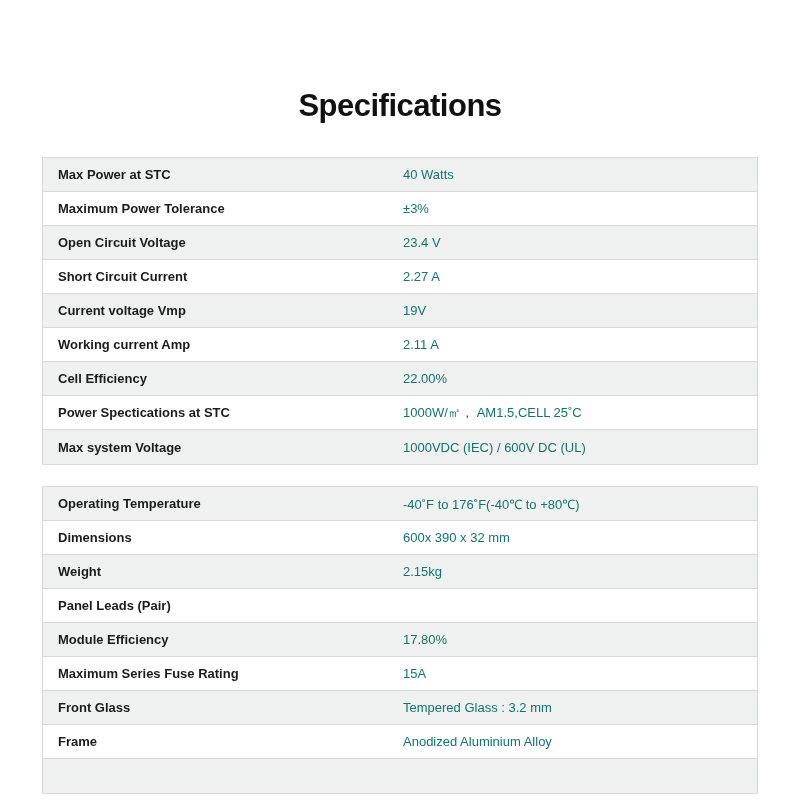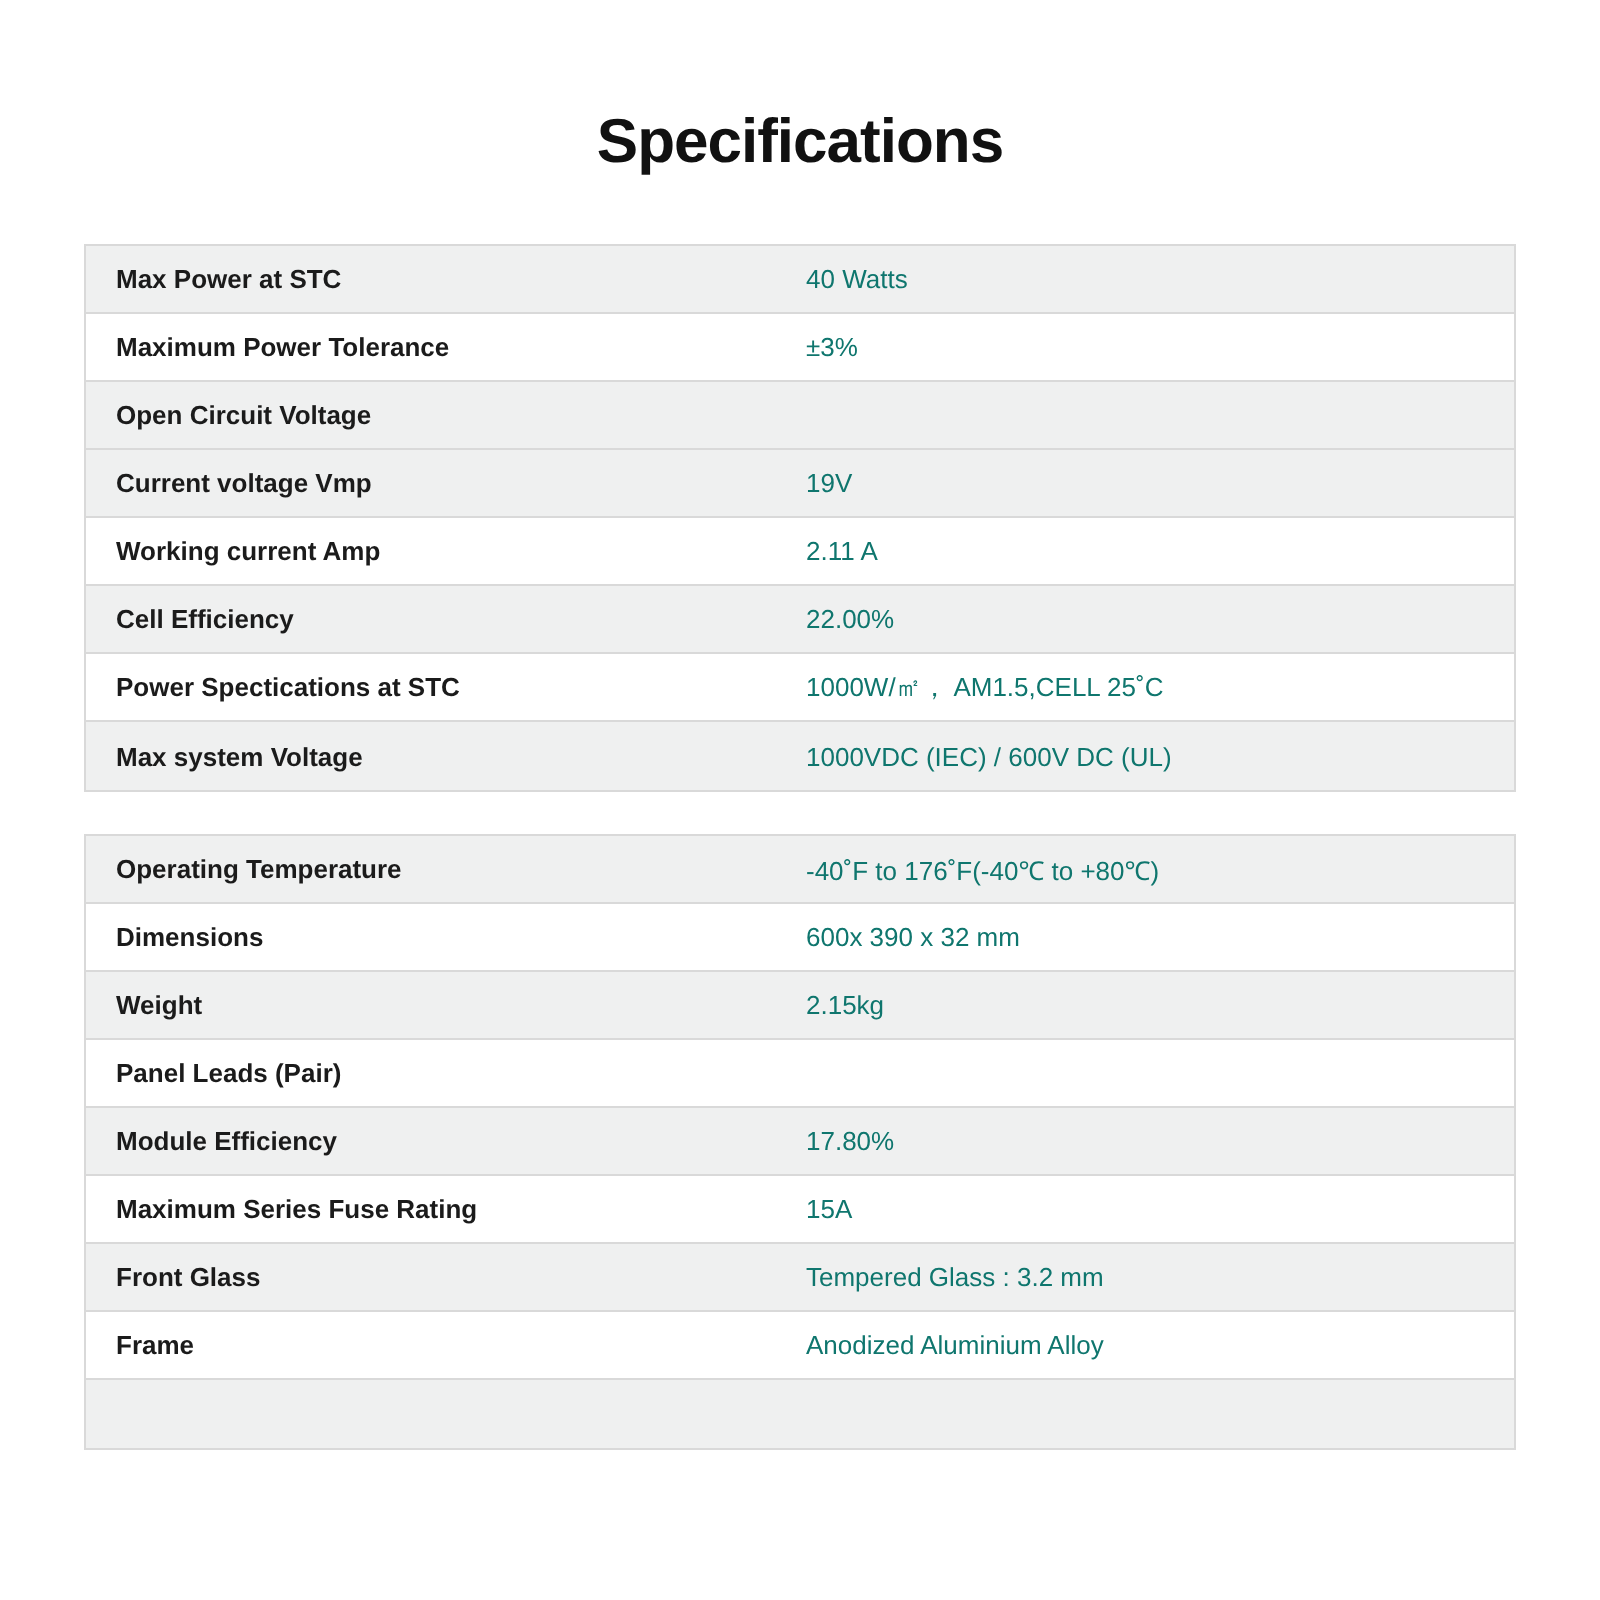--- a/index.html
+++ b/index.html
@@ -19,6 +19,7 @@
     letter-spacing: -0.5px;
     color: #111111;
     line-height: 42px;
+    margin-top: 35px;
   }
   .spec-table {
     width: 716px;

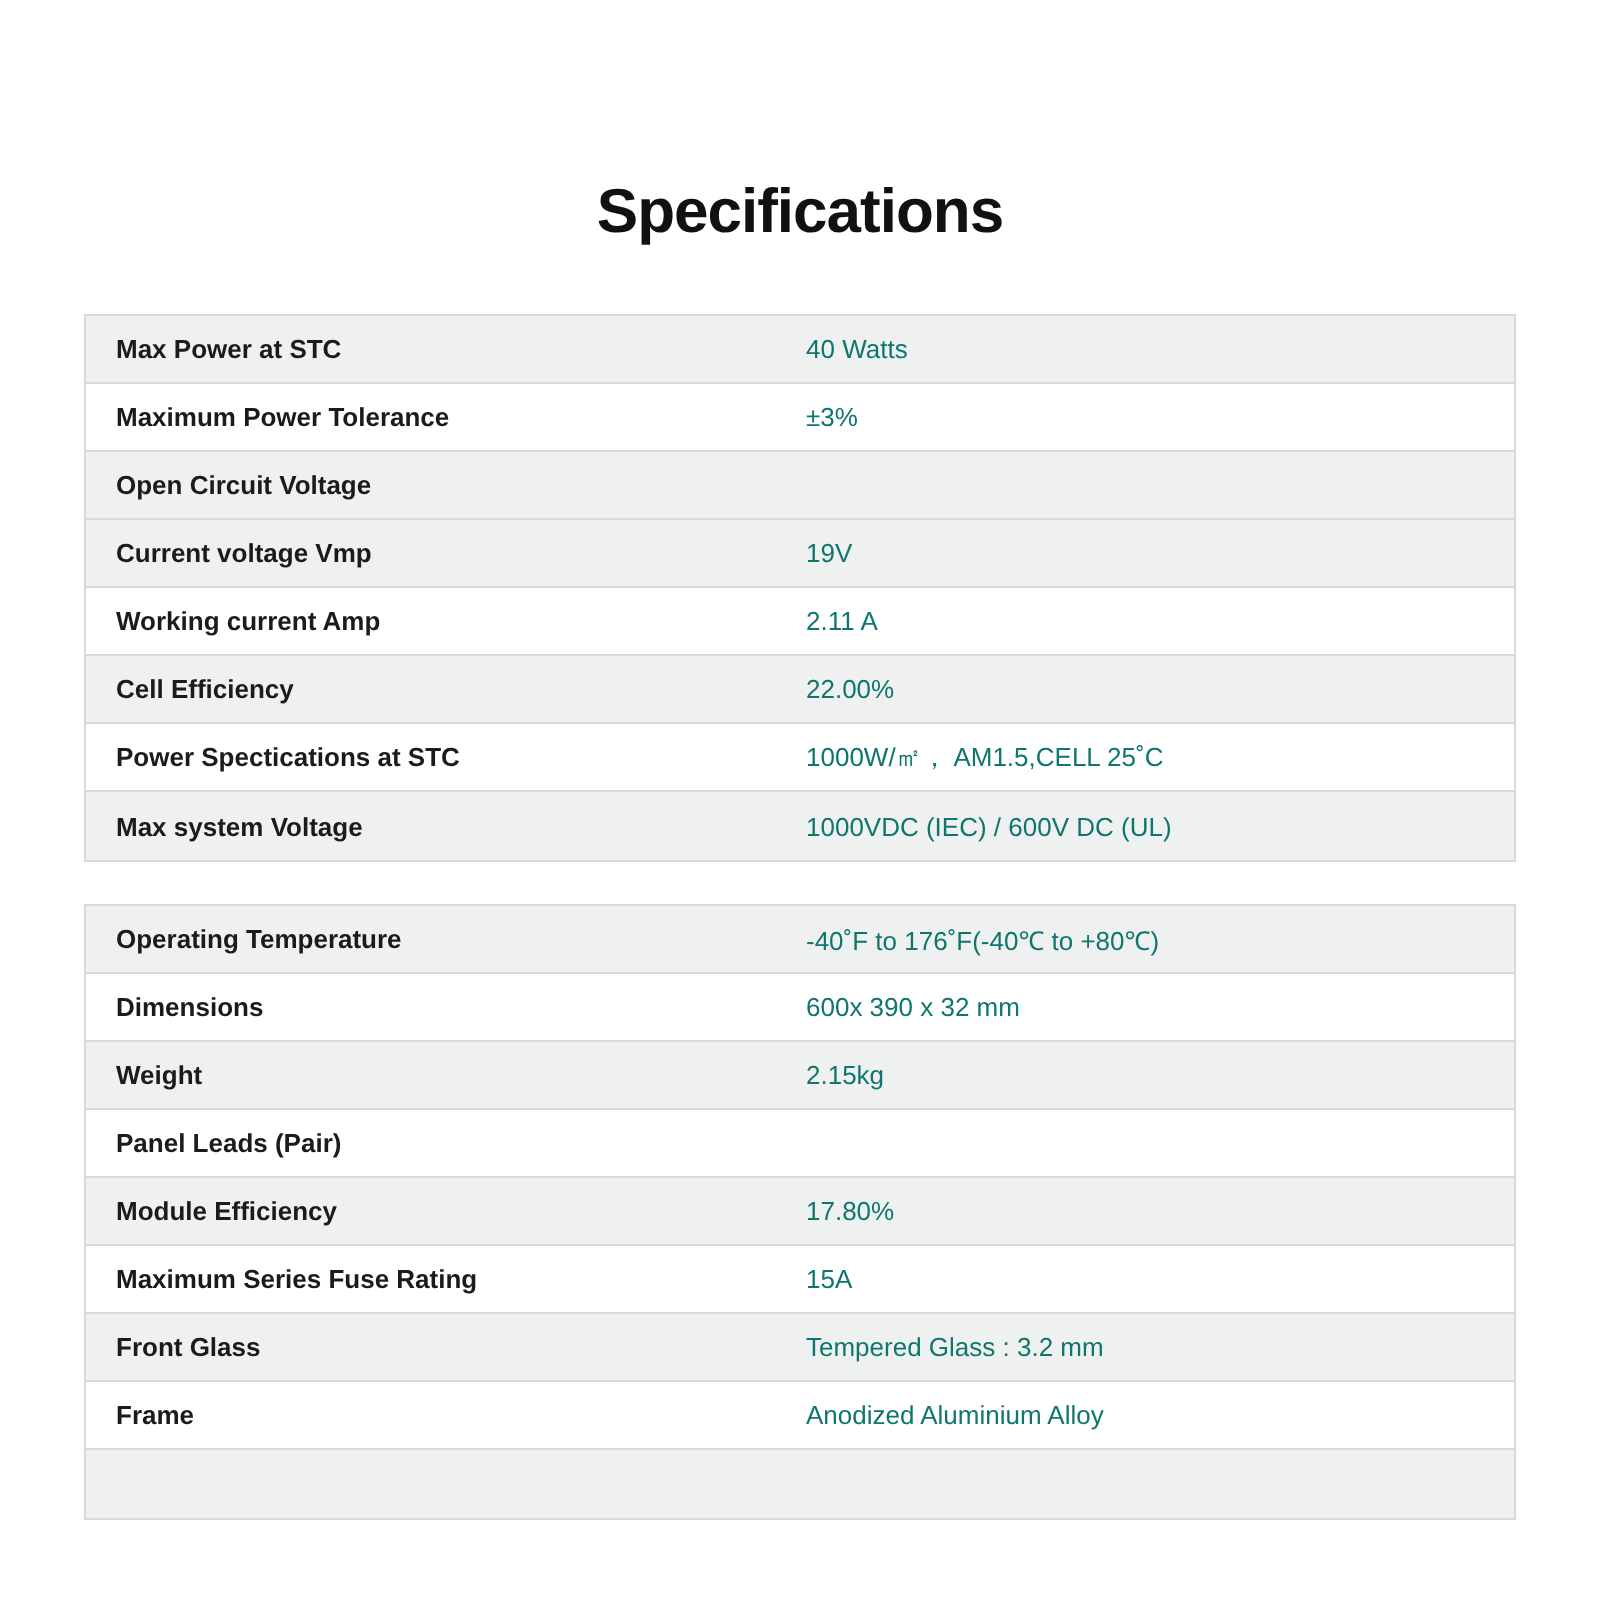--- a/index.html
+++ b/index.html
@@ -69,6 +69,7 @@
   </div>
   <div class="spec-row alt">
     <div class="spec-label">Open Circuit Voltage</div>
+    <div class="spec-value">23.4 V</div>
   </div>
   <div class="spec-row alt">
     <div class="spec-label">Current voltage Vmp</div>

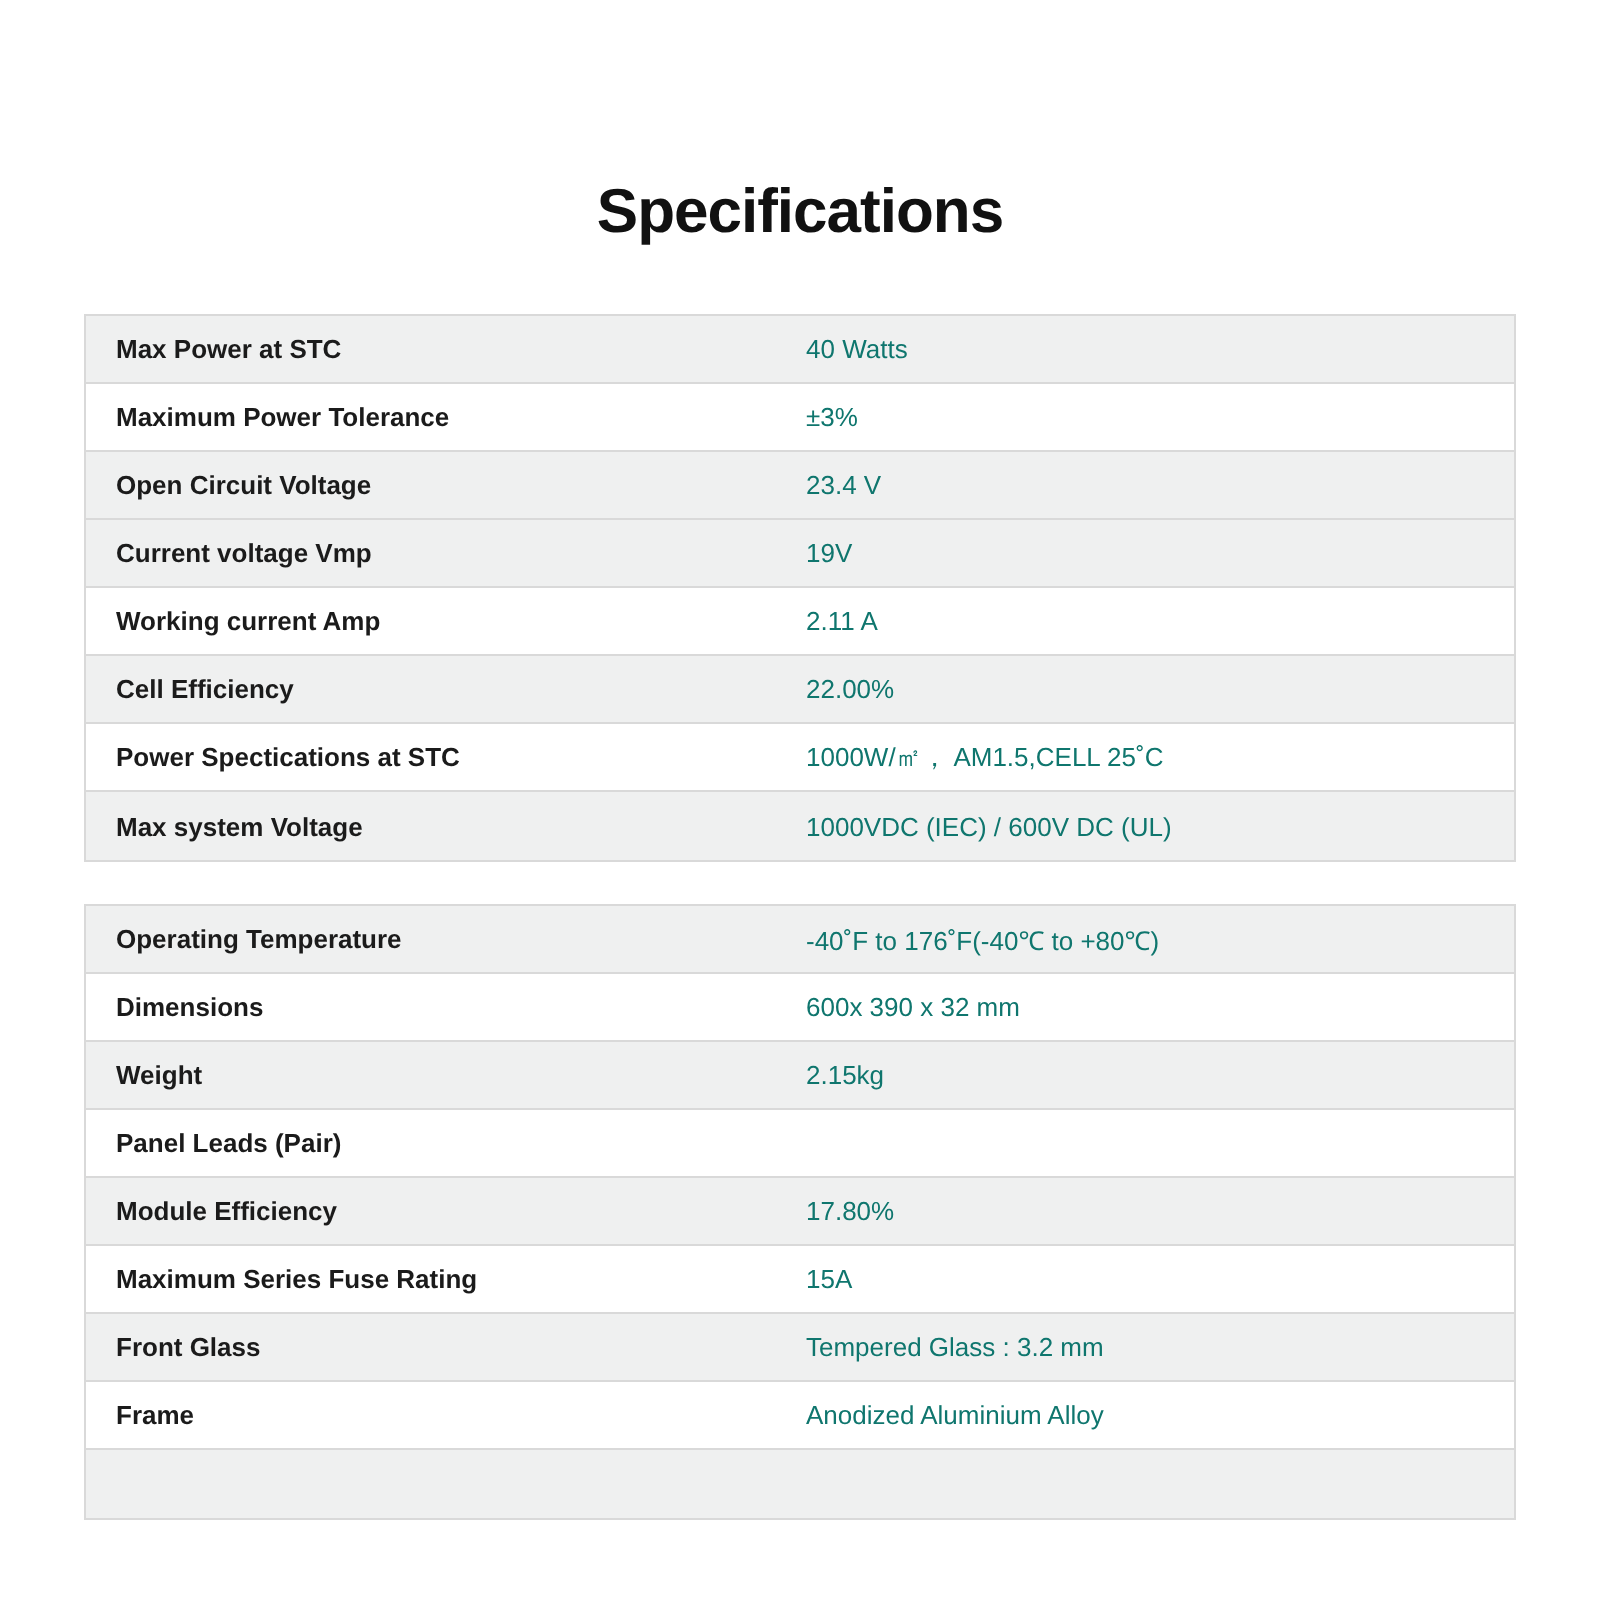--- a/index.html
+++ b/index.html
@@ -71,6 +71,10 @@
     <div class="spec-label">Open Circuit Voltage</div>
     <div class="spec-value">23.4 V</div>
   </div>
+  <div class="spec-row">
+    <div class="spec-label">Short Circuit Current</div>
+    <div class="spec-value">2.27 A</div>
+  </div>
   <div class="spec-row alt">
     <div class="spec-label">Current voltage Vmp</div>
     <div class="spec-value">19V</div>

